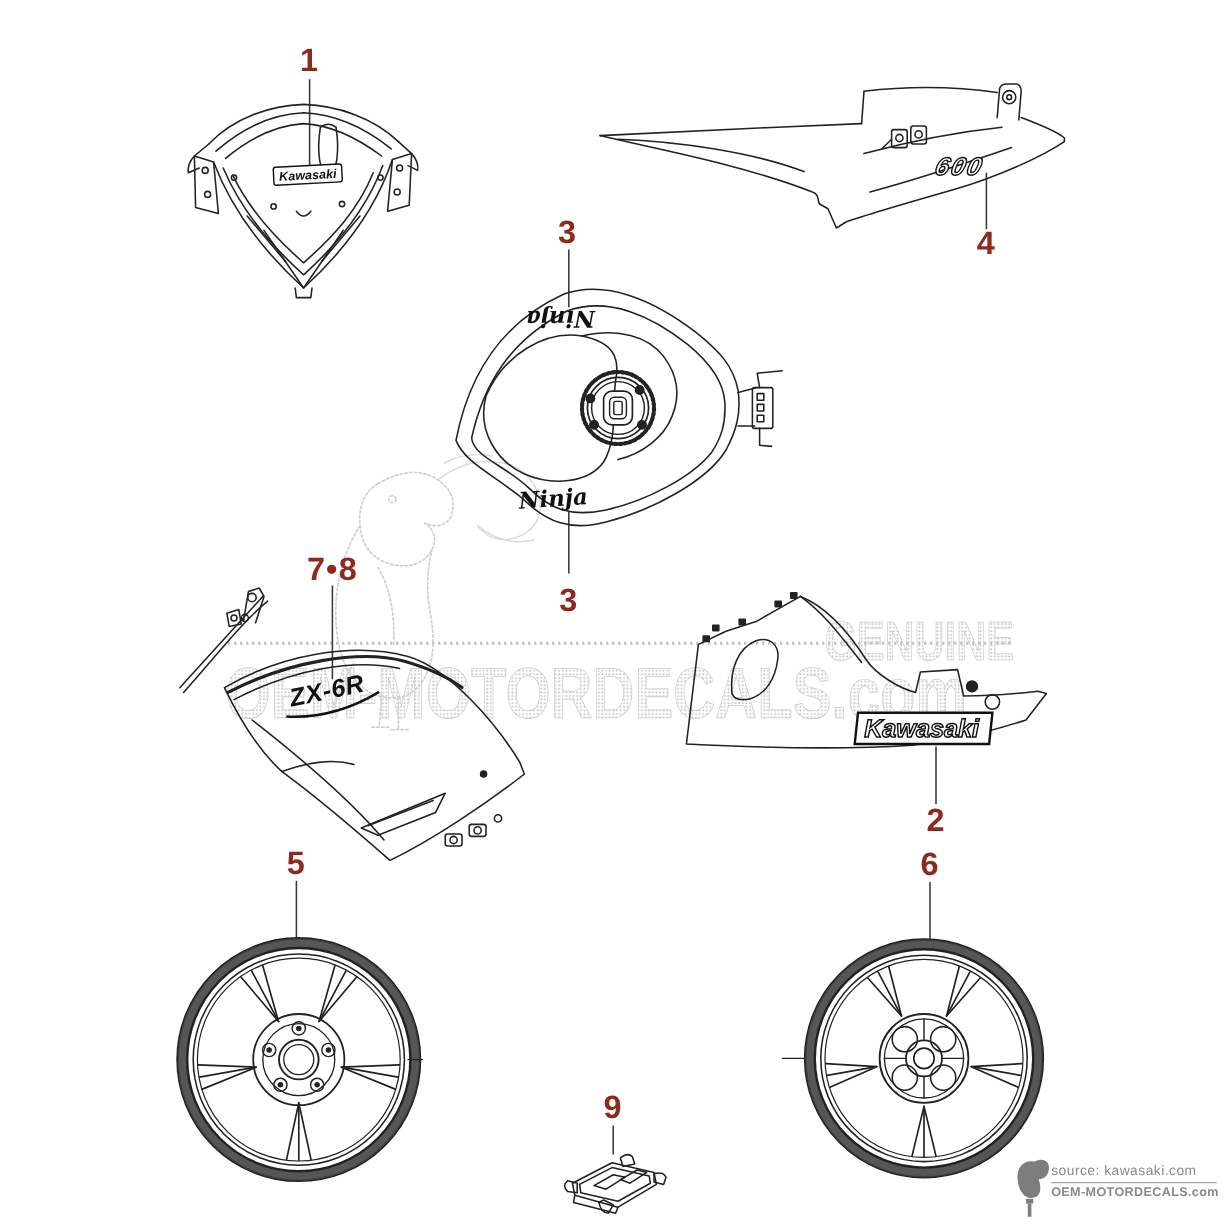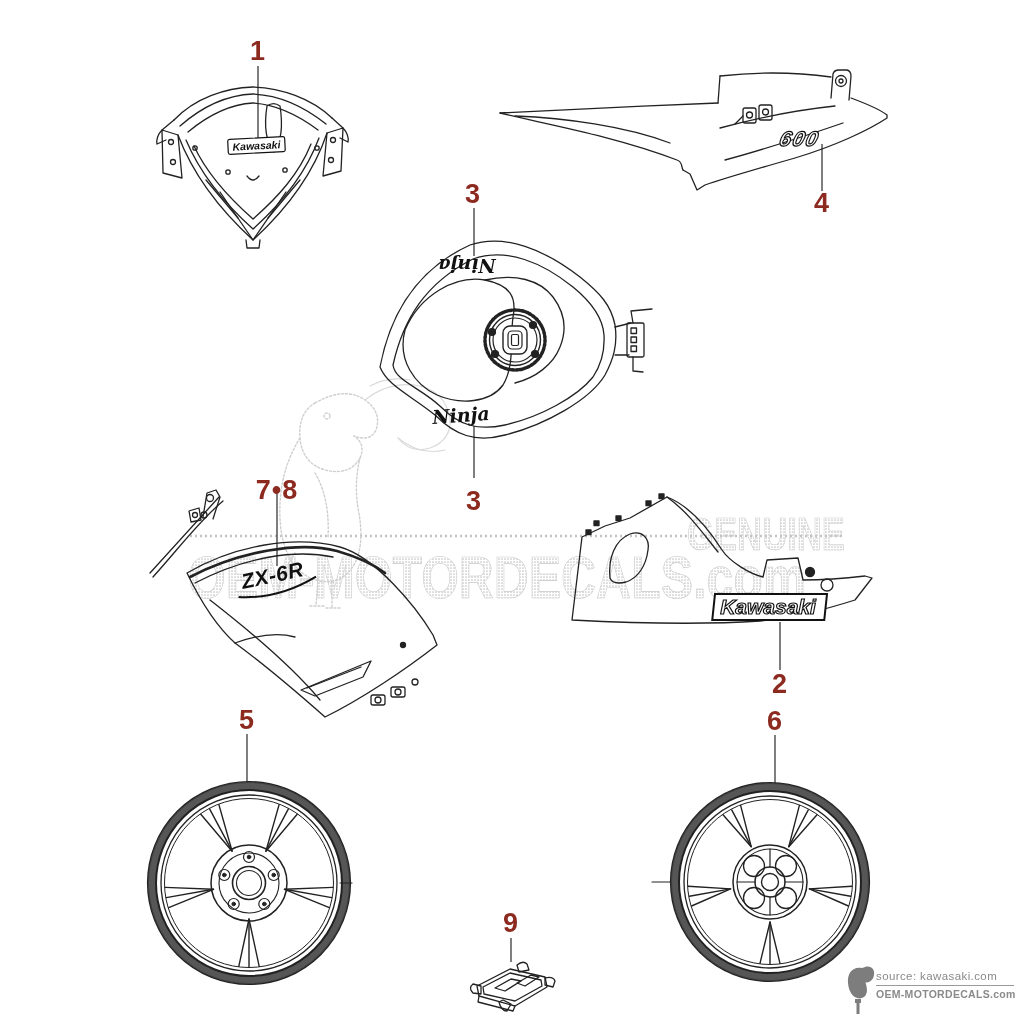--- a/index.html
+++ b/index.html
@@ -302,7 +302,7 @@
   <div class="callout" style="left:822px;top:203px;">4</div>
   <div class="callout" style="left:247px;top:720px;">5</div>
   <div class="callout" style="left:775px;top:721px;">6</div>
-  <div class="callout" style="left:277px;top:490px;">7•8</div>
+  <div class="callout" style="left:277px;top:475px;">7•8</div>
   <div class="callout" style="left:511px;top:923px;">9</div>
 
   <div class="attr-block">

